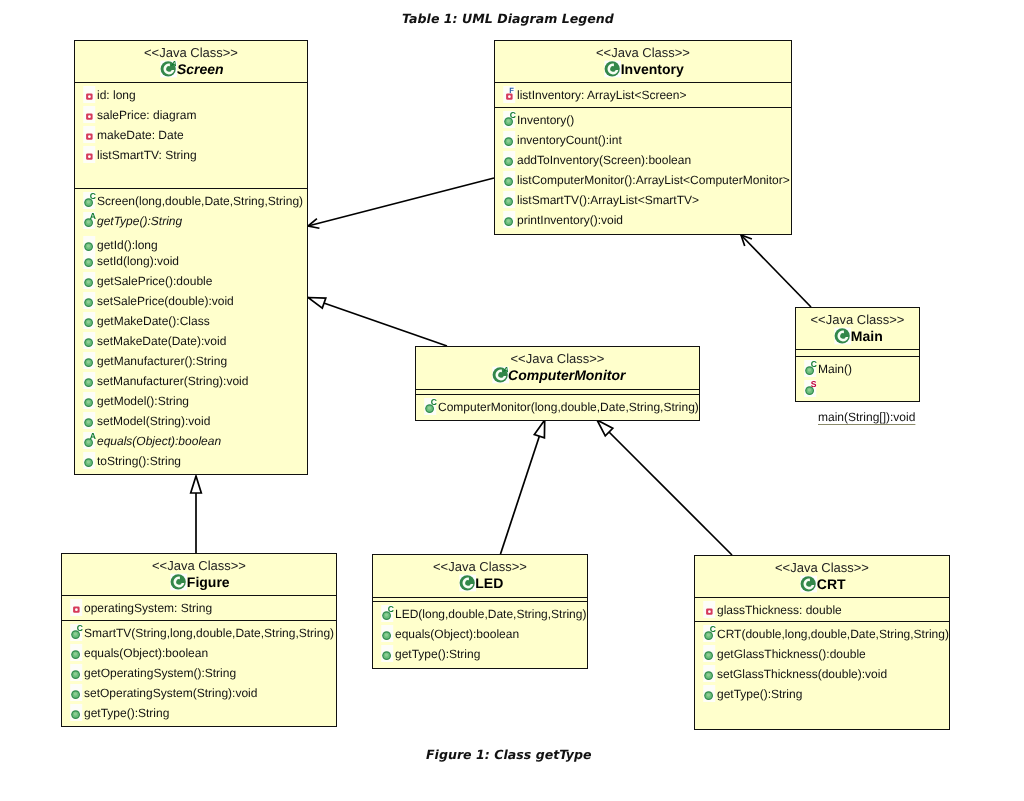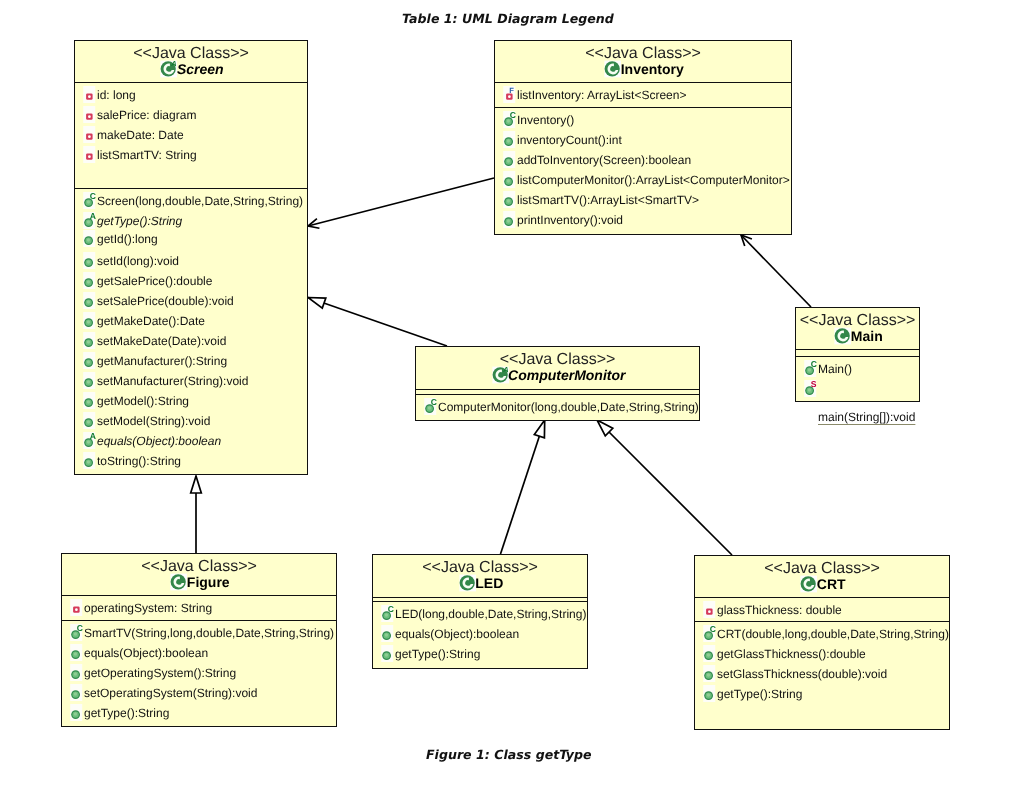--- a/index.html
+++ b/index.html
@@ -9,7 +9,7 @@
   #stage{position:absolute;left:0;top:0;width:1024px;height:801px;text-decoration:underline;}
   .caption{position:absolute;font-family:"DejaVu Sans",sans-serif;font-weight:bold;font-style:italic;font-size:12.6px;color:#121212;white-space:nowrap;}
   .uml{position:absolute;background:#ffffcc;box-sizing:border-box;border:1.3px solid #111;}
-  .stereo{position:absolute;left:0;right:0;top:3.5px;text-align:center;font-size:16px;color:#222;}
+  .stereo{position:absolute;left:0;right:0;top:3.5px;text-align:center;font-size:13px;color:#222;}
   .cname{position:absolute;left:2px;right:0;top:18.5px;text-align:center;font-size:14px;font-weight:bold;color:#000;white-space:nowrap;}
   .cname.abs{font-style:italic;}
   .cname .ci{display:inline-block;vertical-align:-4.5px;margin-right:-3.5px;}

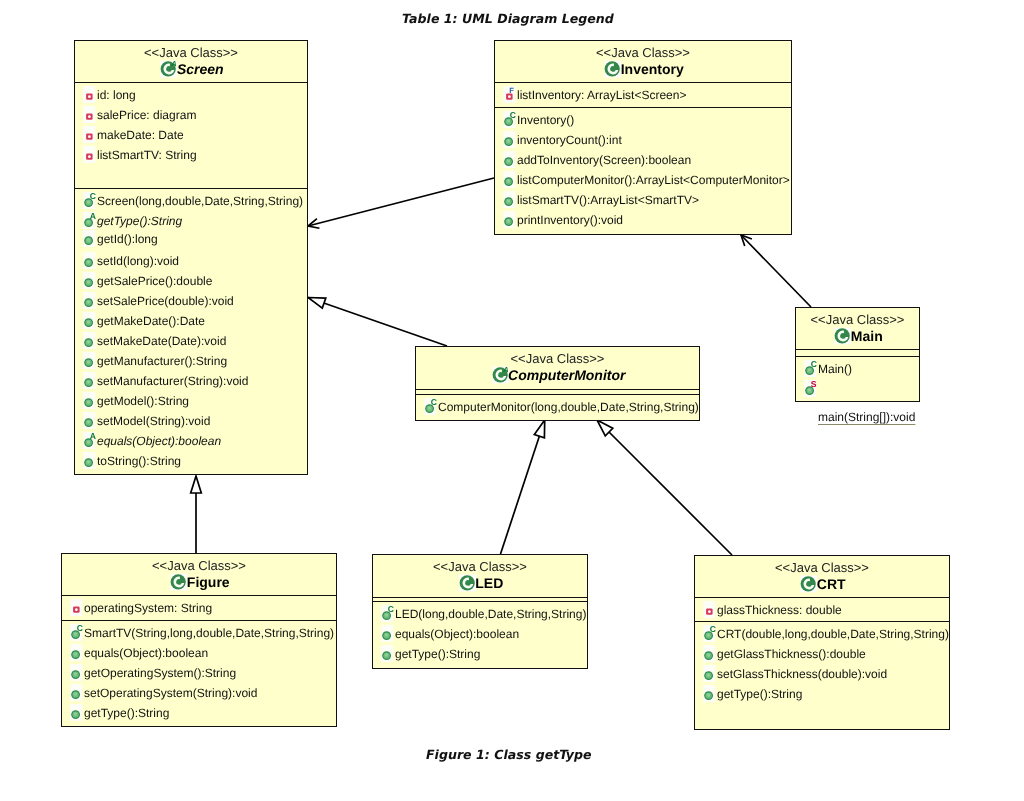--- a/index.html
+++ b/index.html
@@ -122,7 +122,7 @@
             </svg></span>
           <span class="txt">getType():String</span>
         </div>
-      <div class="row" style="top:188px">
+      <div class="row" style="top:194px">
           <span class="ic icon-slot"><svg width="17" height="20" viewBox="0 0 17 20" style="overflow:visible">
               <rect x="3.2" y="1" width="12" height="17" fill="#fdfdf8"></rect>
               <circle cx="8.6" cy="11.6" r="4.4" fill="#2f8a4d"></circle>

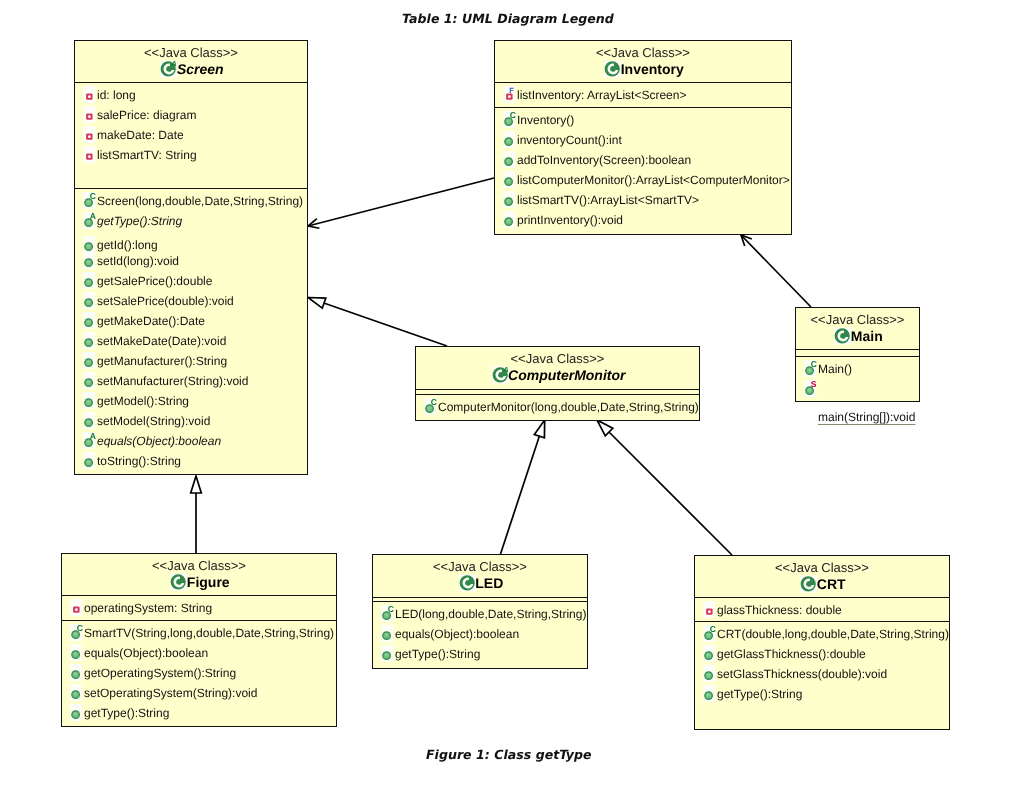--- a/index.html
+++ b/index.html
@@ -165,7 +165,7 @@
               <circle cx="8.6" cy="11.6" r="3.2" fill="#6bbd7c"></circle>
               <circle cx="8.4" cy="11.0" r="1.7" fill="#8ecd94"></circle>
             </svg></span>
-          <span class="txt">getMakeDate():Date</span>
+          <span class="txt">getMakeDate():Class</span>
         </div>
       <div class="row" style="top:290px">
           <span class="ic icon-slot"><svg width="17" height="20" viewBox="0 0 17 20" style="overflow:visible">

